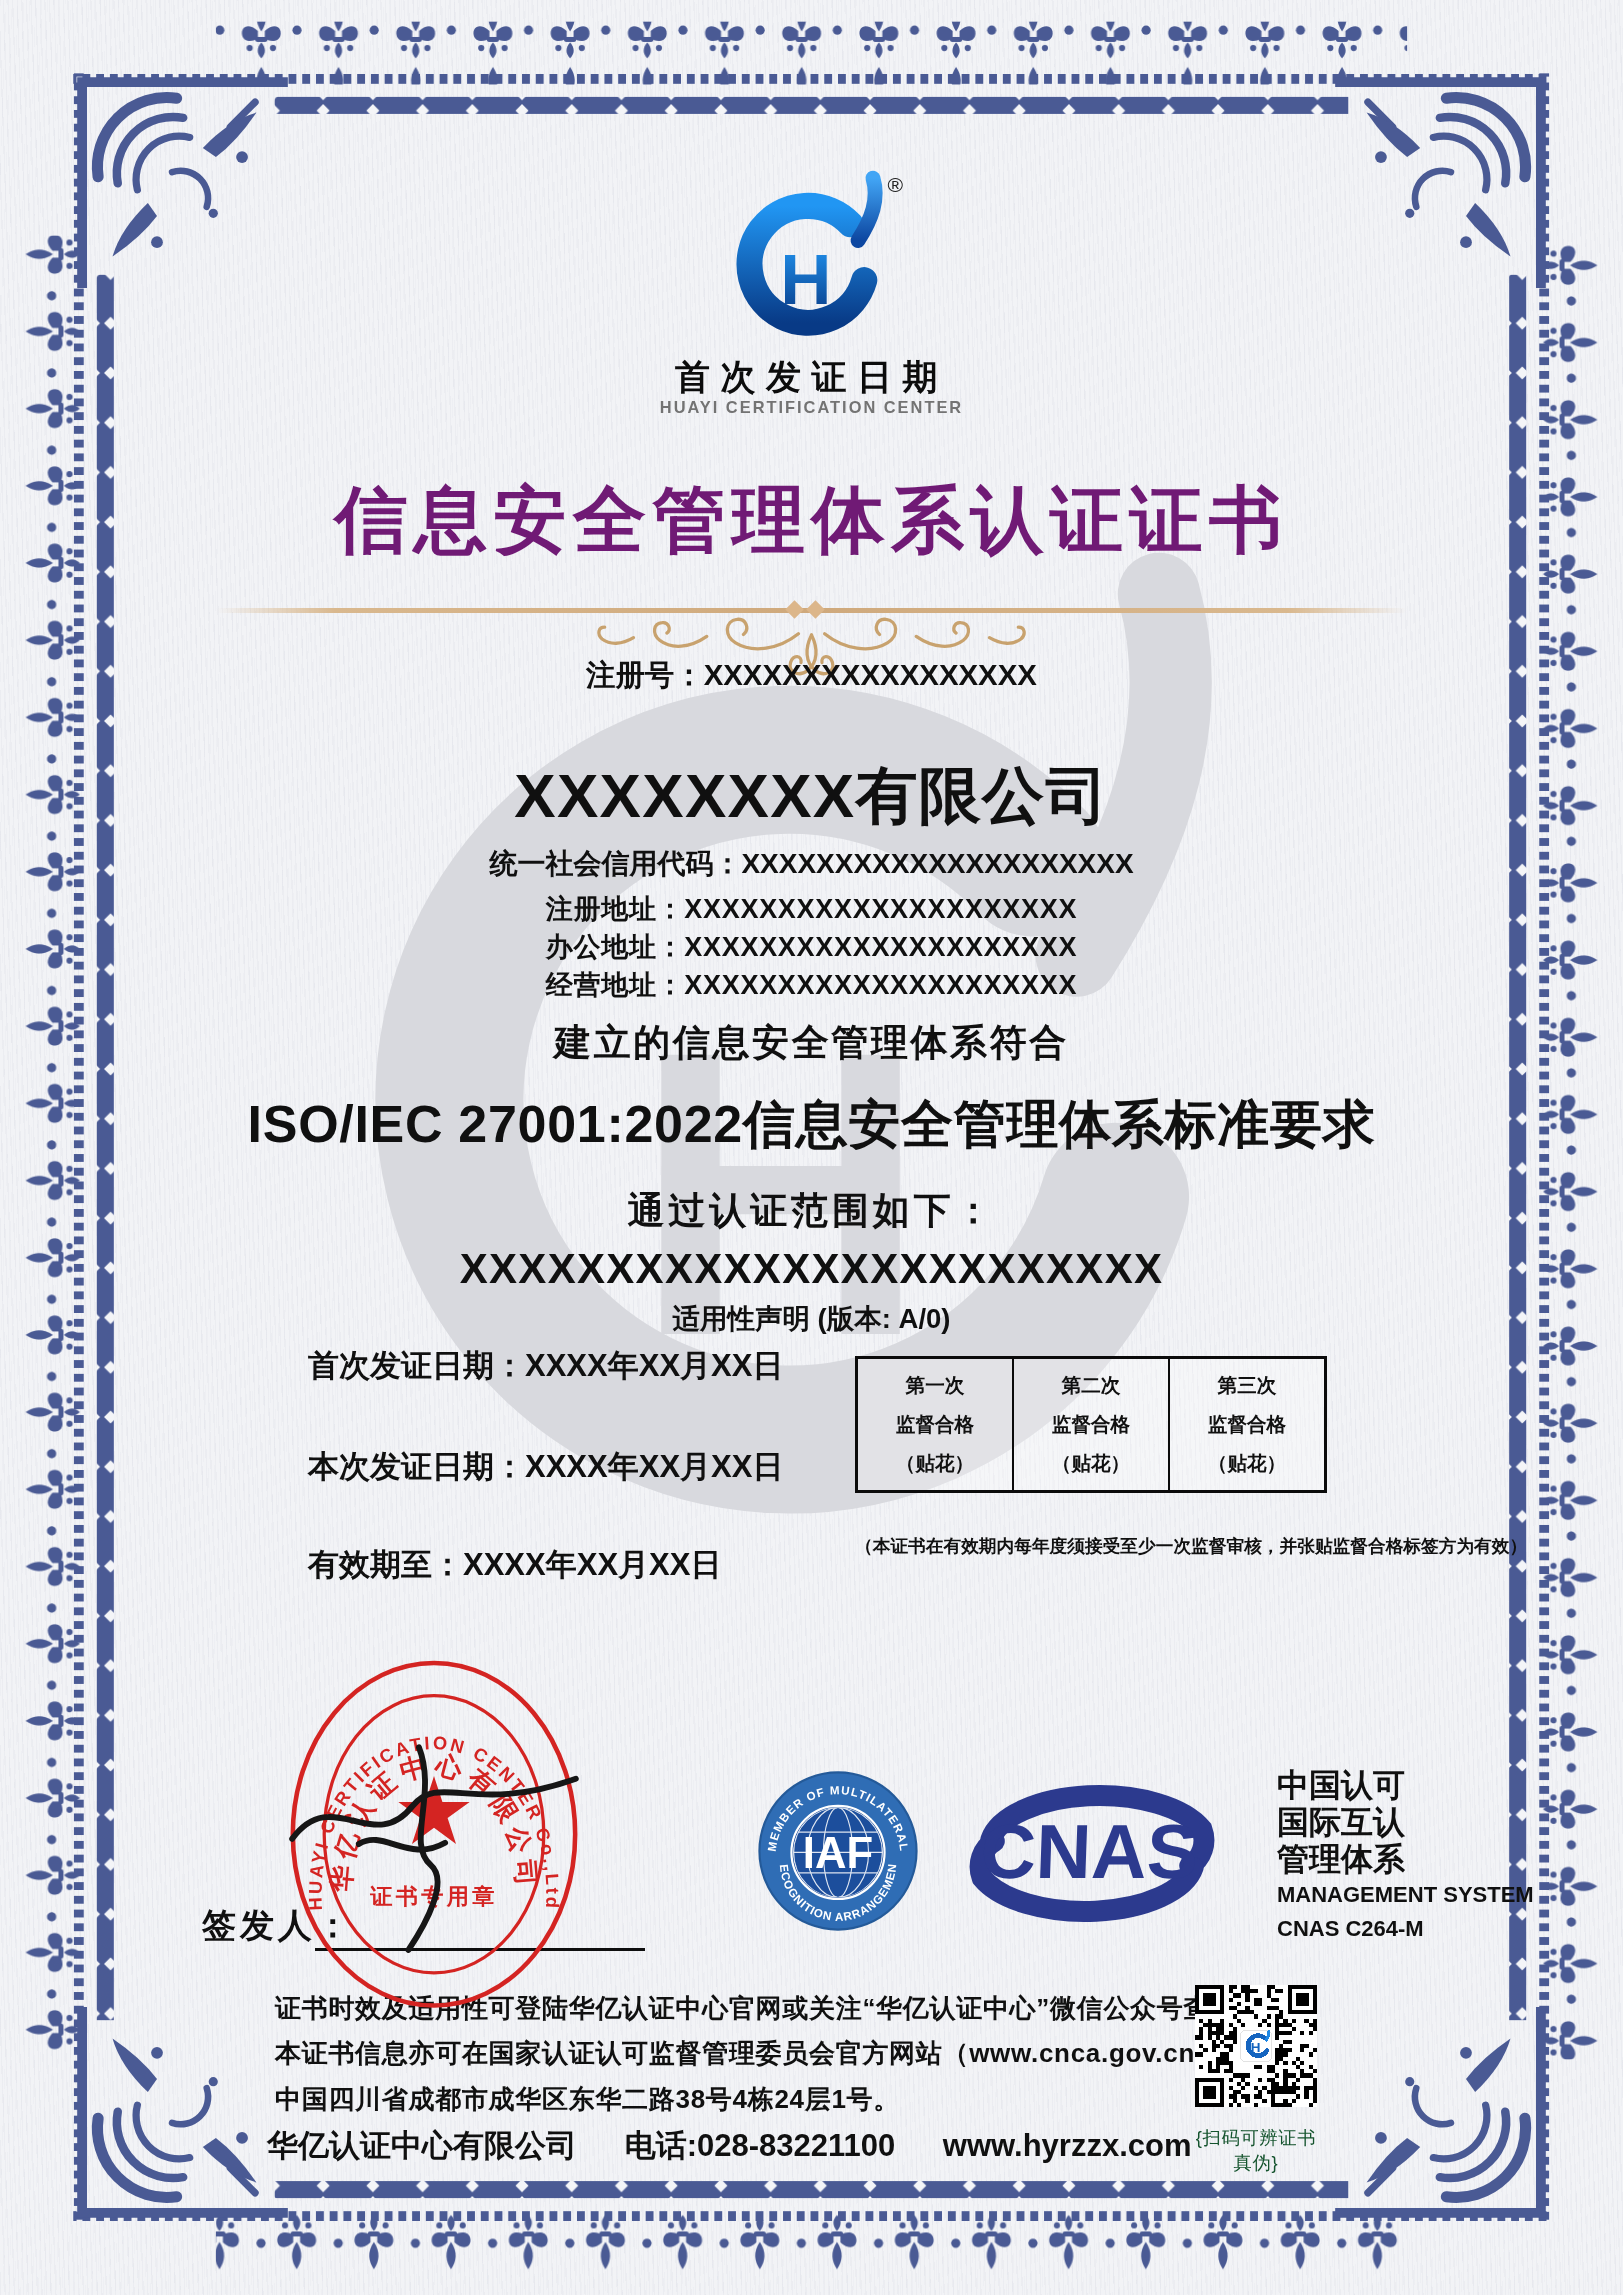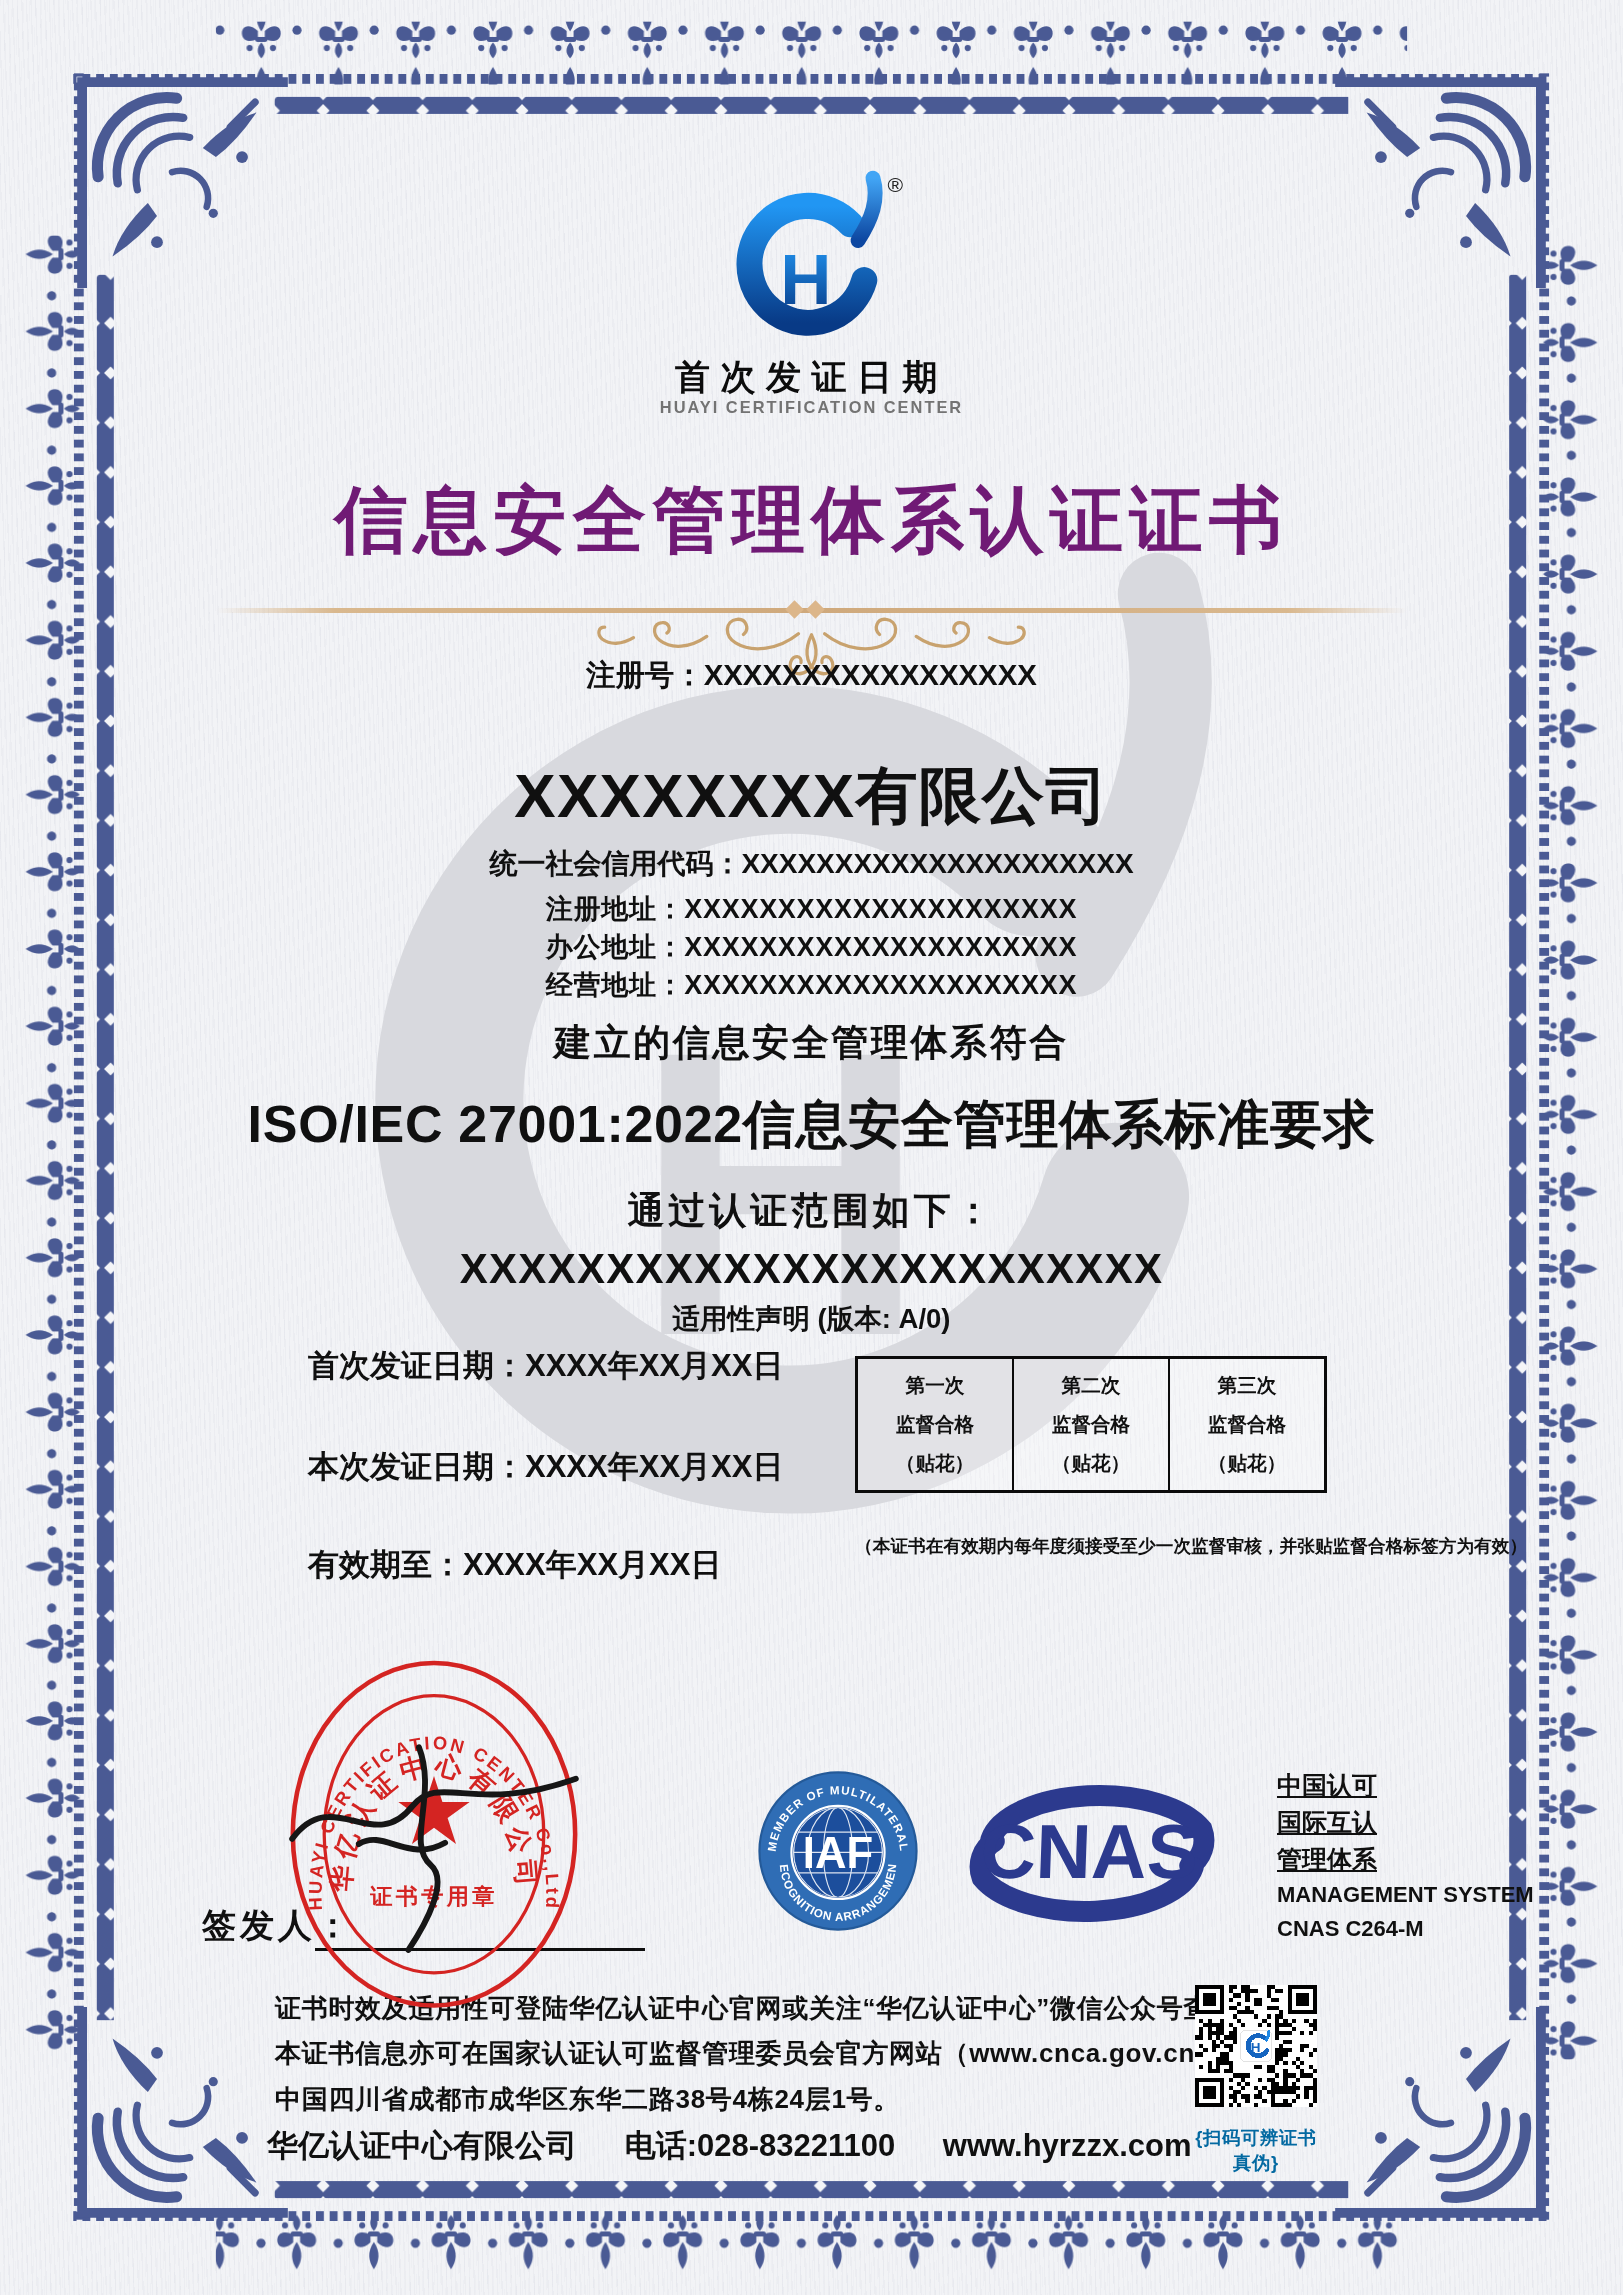--- a/index.html
+++ b/index.html
@@ -42,7 +42,7 @@
   .sup-note{font-size:17.7px;font-weight:bold;letter-spacing:0px;white-space:nowrap;}
   .signer{font-size:34px;font-weight:bold;letter-spacing:3.9px;}
   .sign-underline{border-bottom:3.3px solid #0e0e0e;}
-  .accr{font-size:25px;font-weight:bold;line-height:37px;text-decoration:underline;}
+  .accr{font-size:32px;font-weight:bold;line-height:37px;}
   .accr-en{font-size:22px;font-weight:bold;line-height:34px;}
   .foot{font-size:26px;font-weight:bold;letter-spacing:0.7px;white-space:nowrap;}
   .foot-co{font-size:31px;font-weight:bold;white-space:nowrap;}

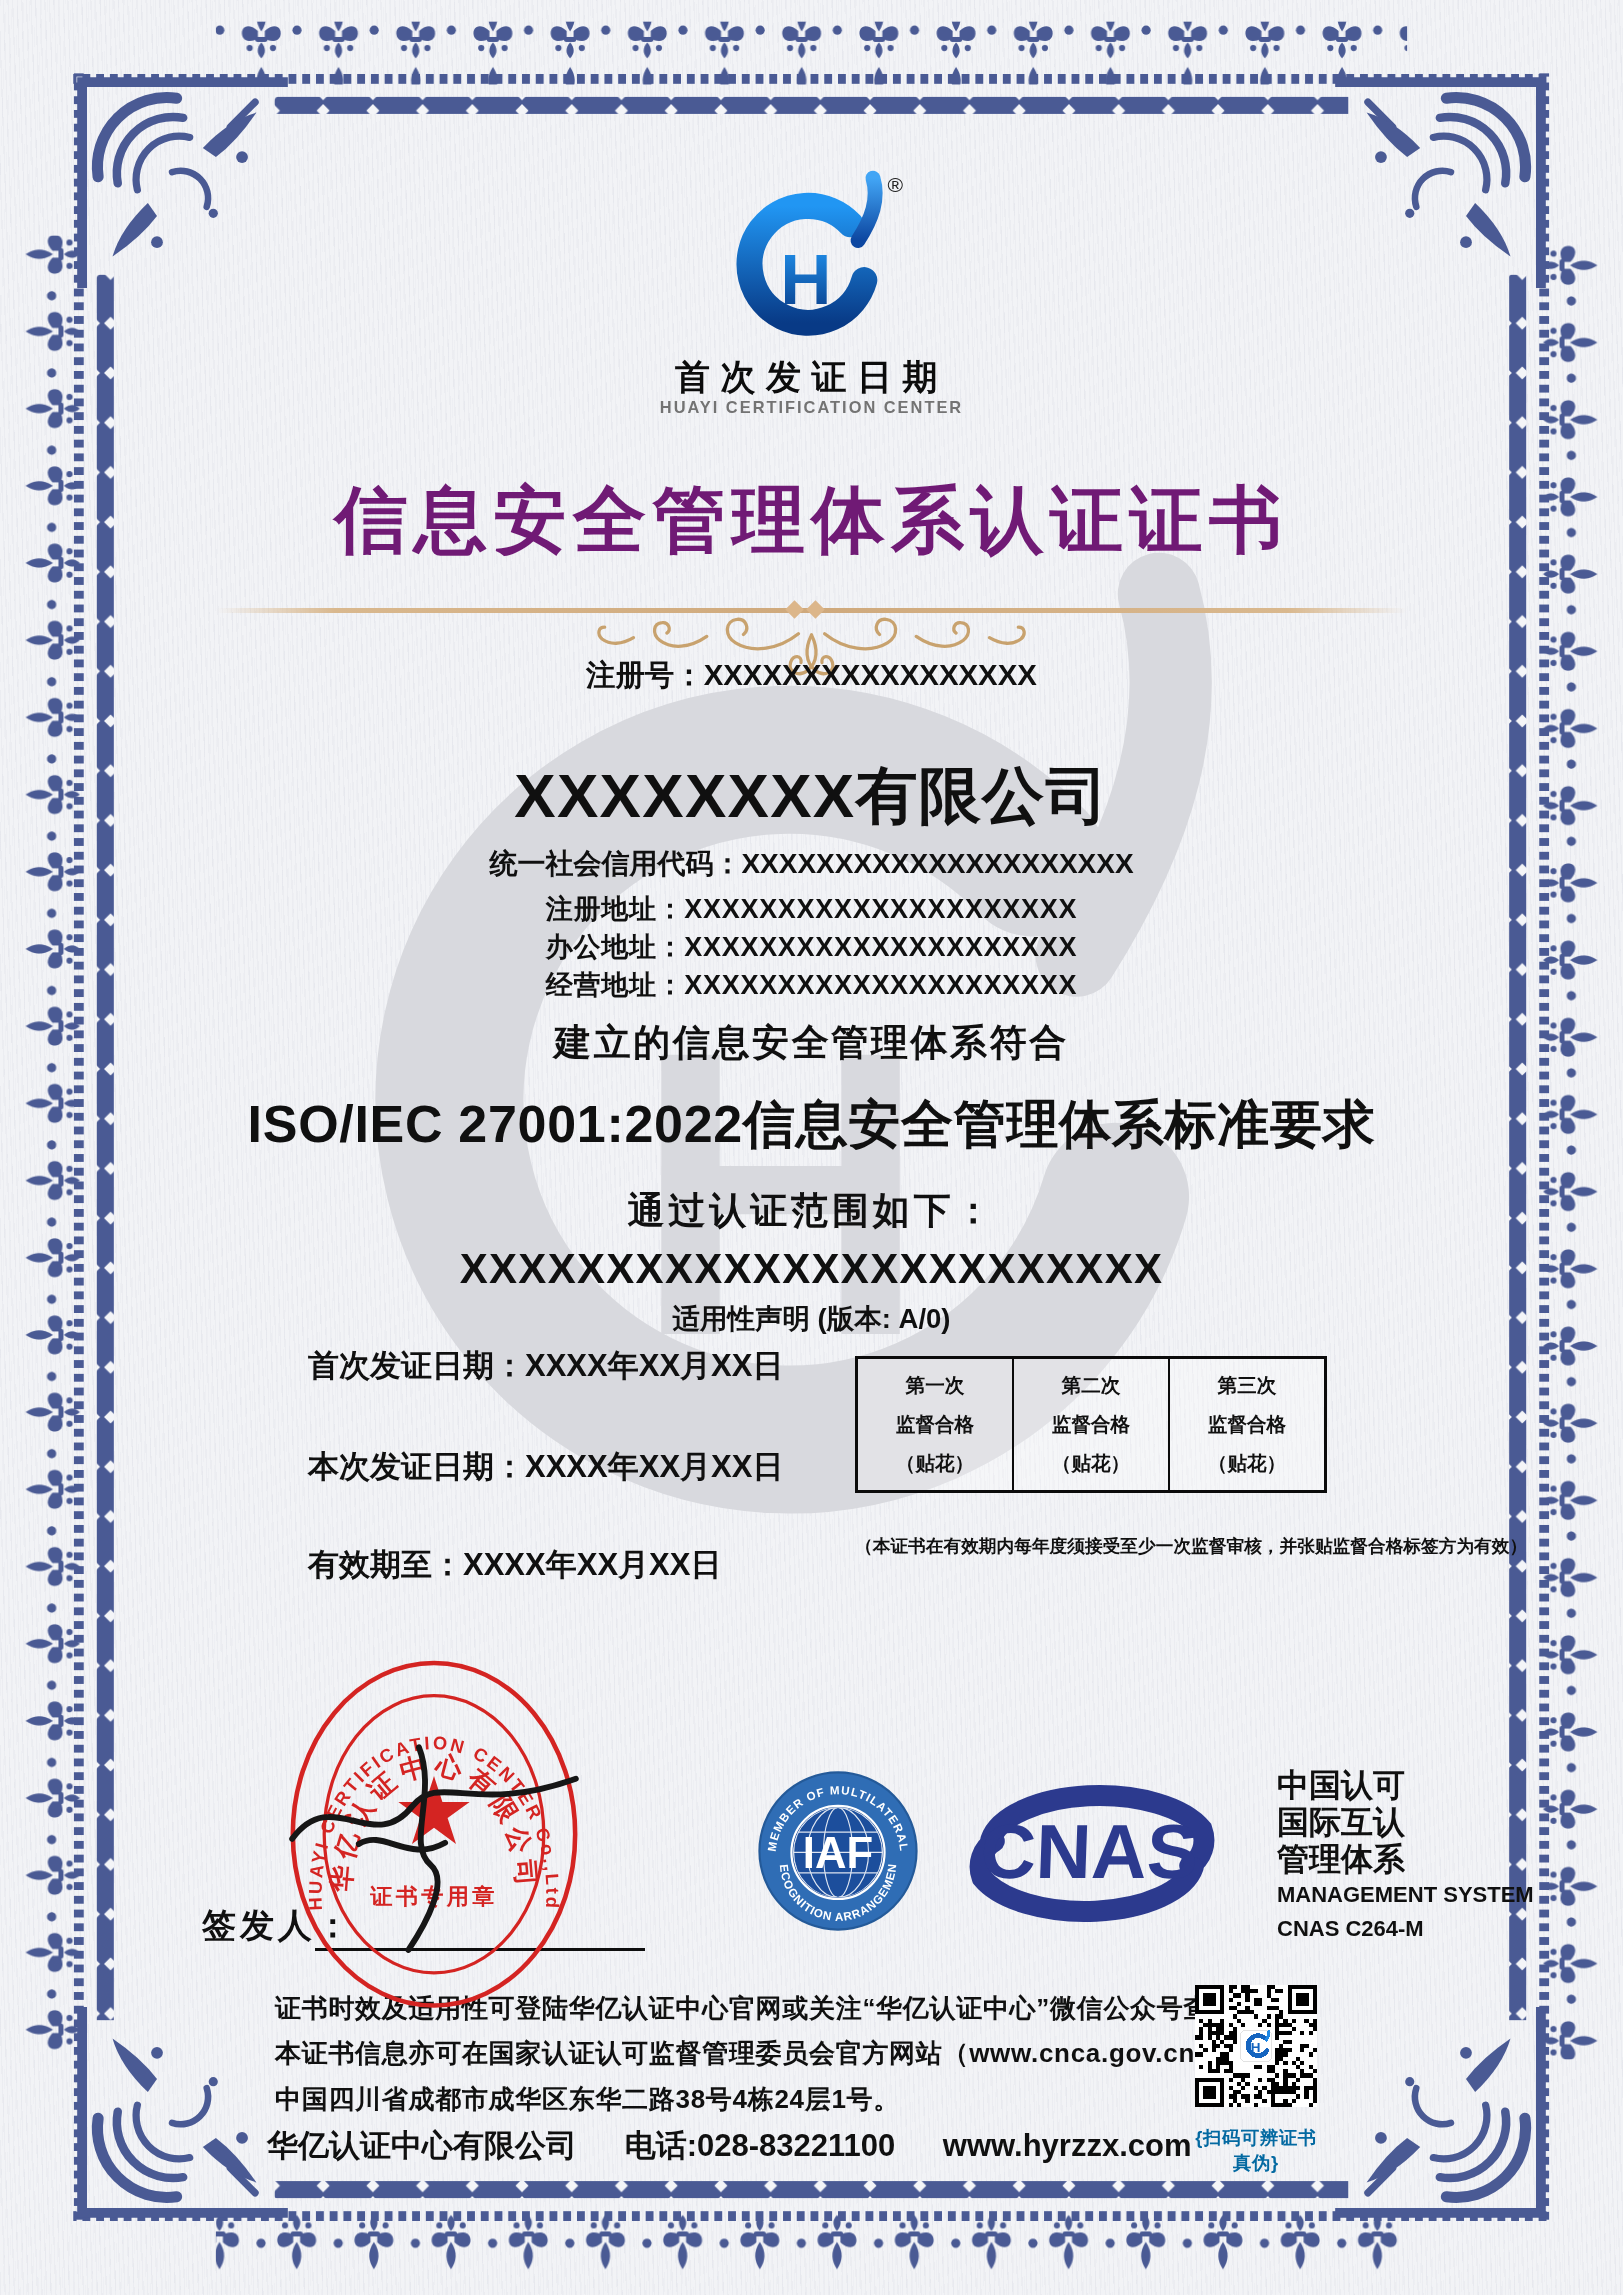--- a/index.html
+++ b/index.html
@@ -47,7 +47,7 @@
   .foot{font-size:26px;font-weight:bold;letter-spacing:0.7px;white-space:nowrap;}
   .foot-co{font-size:31px;font-weight:bold;white-space:nowrap;}
   .foot-co span{margin-right:39px;}
-  .qr-cap{font-size:18.3px;font-weight:bold;color:#0369a1;letter-spacing:0.7px;}
+  .qr-cap{font-size:18.3px;font-weight:normal;color:#14532d;letter-spacing:0.7px;}
   .gold-bar{
     left:216px;right:216px;top:608px;height:4.6px;
     background:linear-gradient(90deg,rgba(217,184,142,0),#d9b88e 10%,#cfa97c 50%,#d9b88e 90%,rgba(217,184,142,0));

